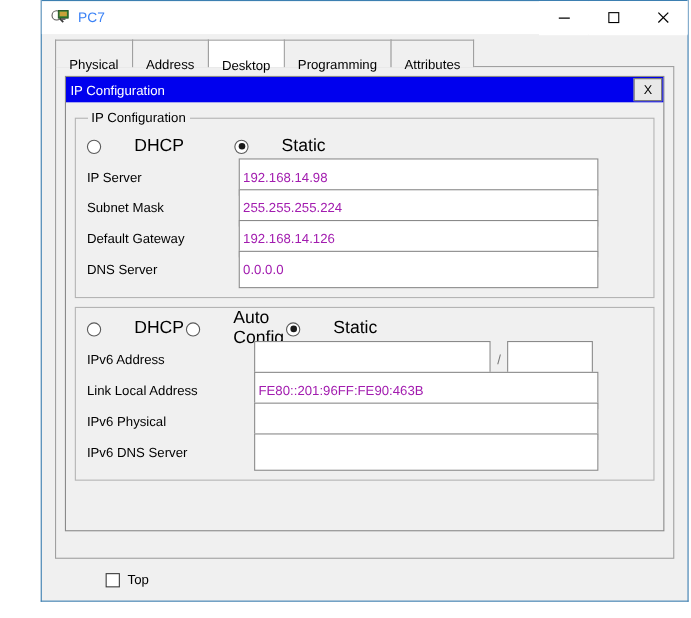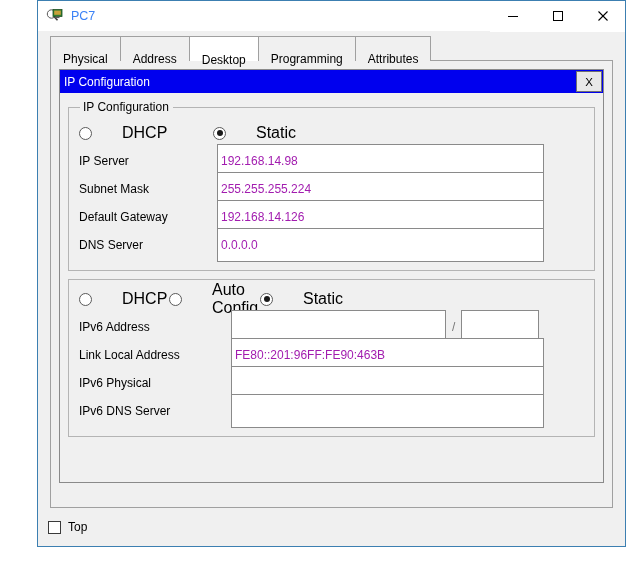--- a/index.html
+++ b/index.html
@@ -252,6 +252,7 @@
     align-items: center;
     padding-left: 10px;
     box-sizing: border-box;
+    margin-left: 48px;
   }
   .checkbox-item {
     display: flex;

